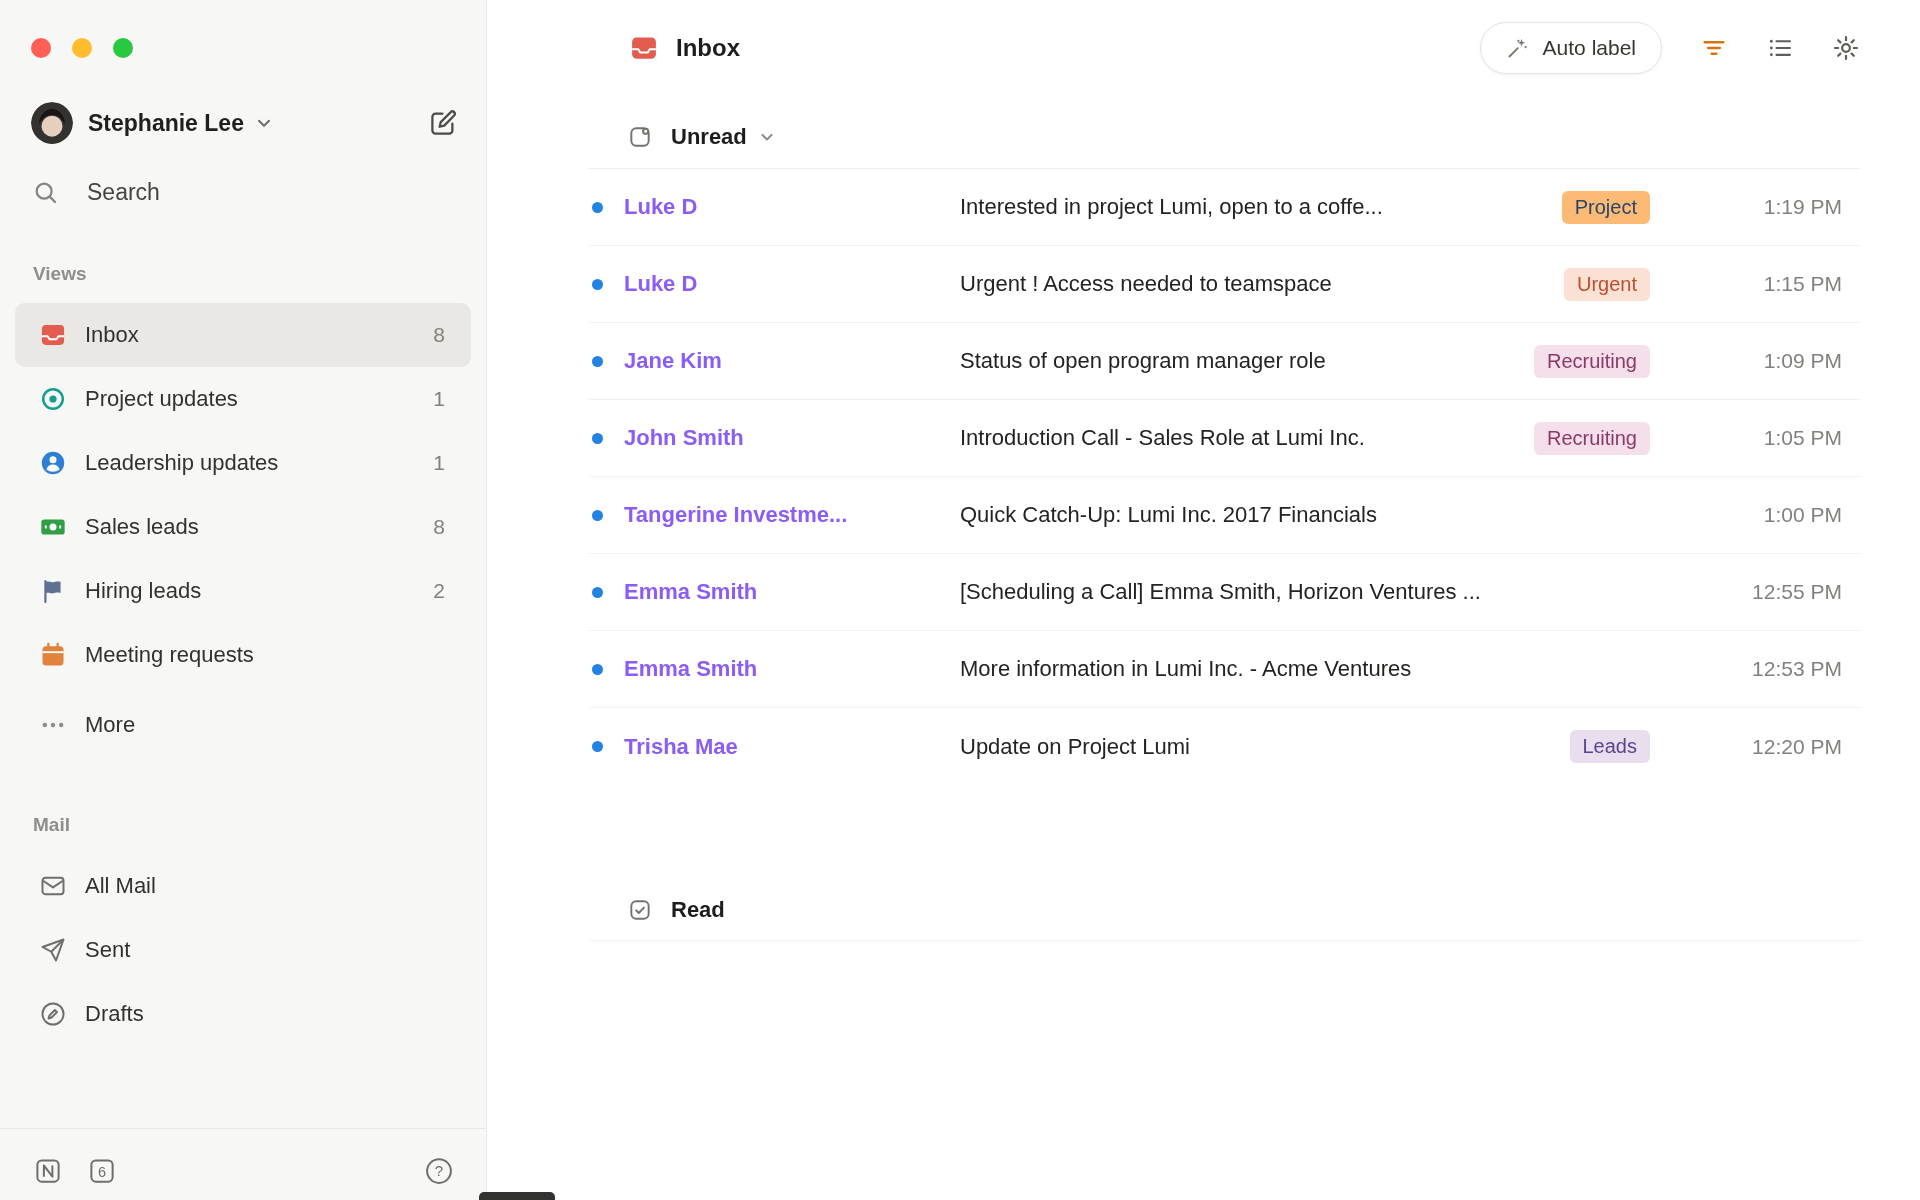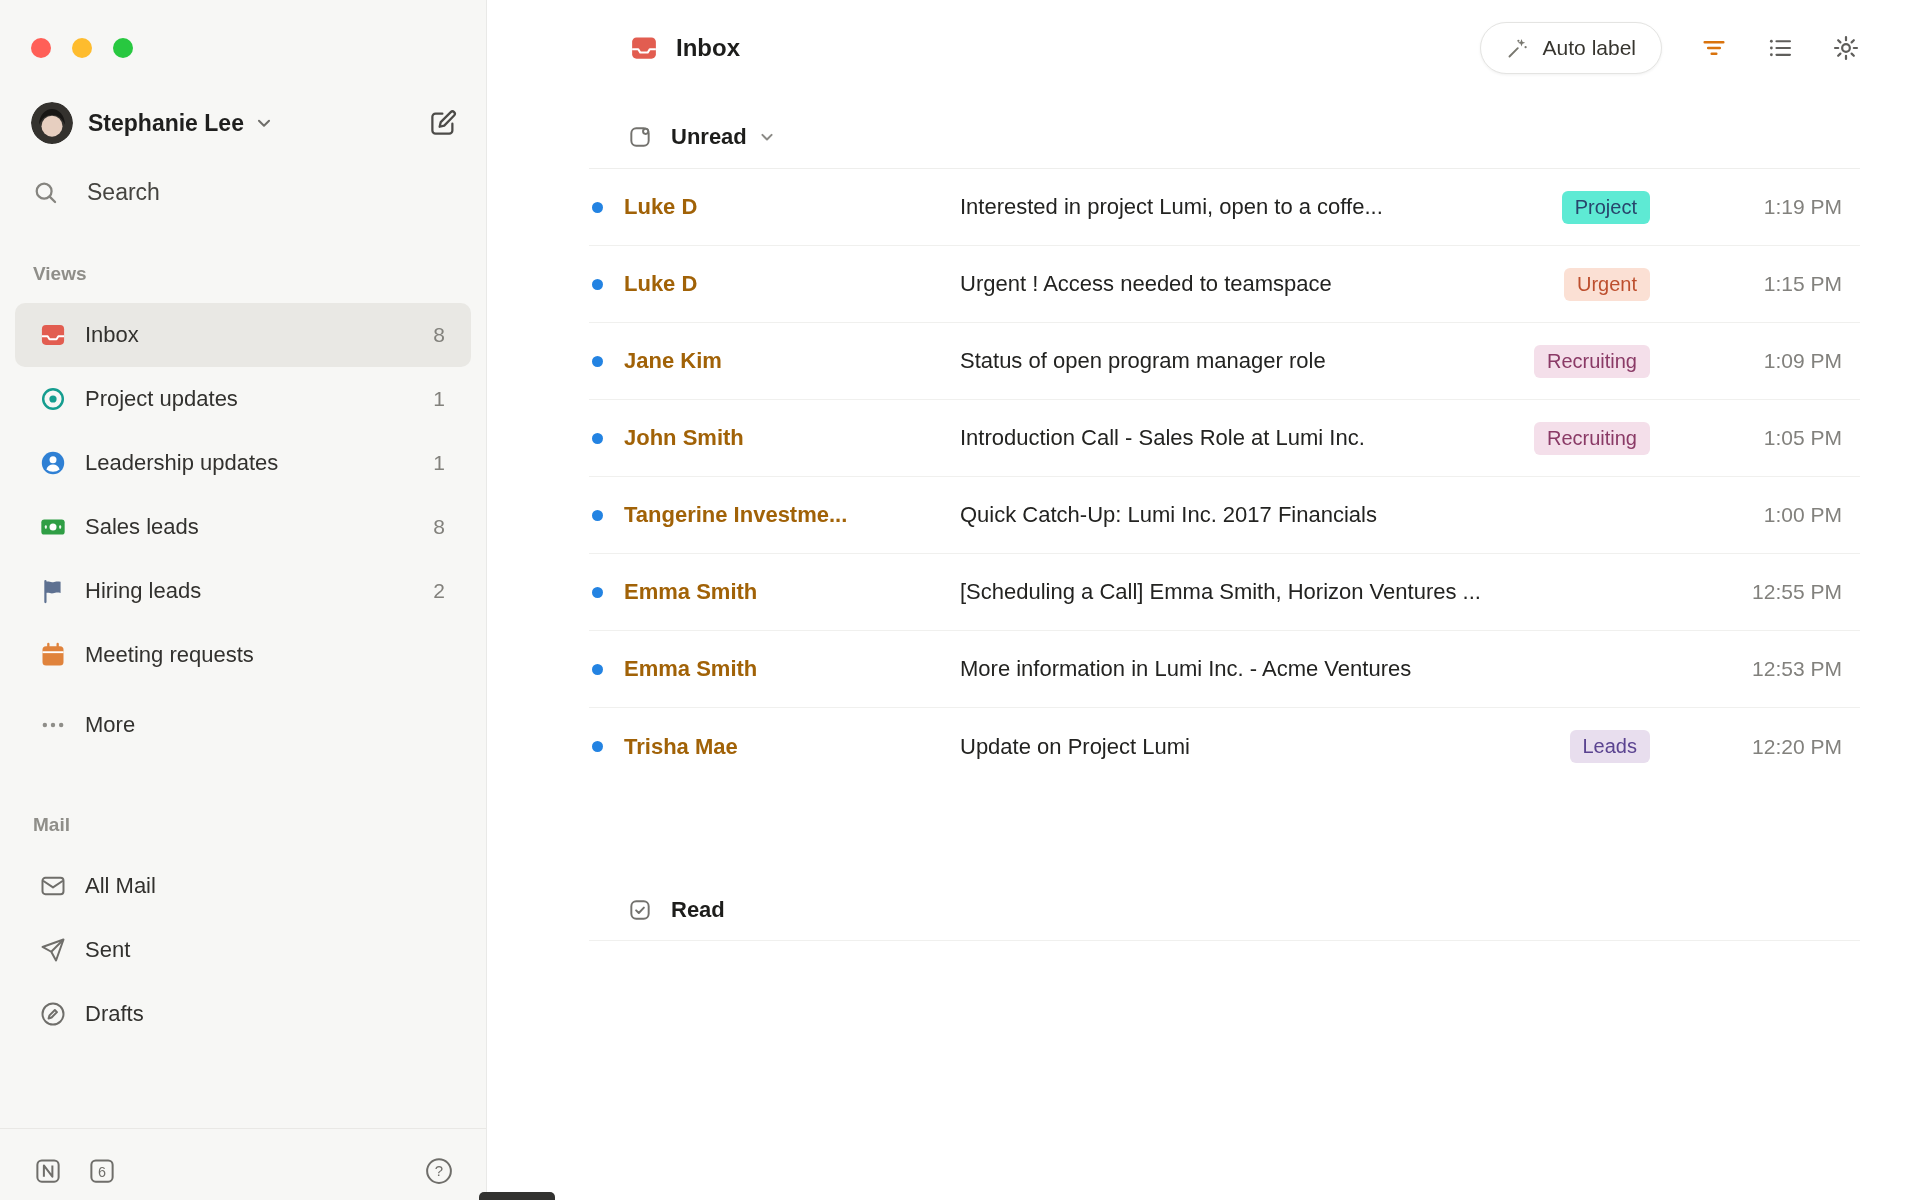--- a/index.html
+++ b/index.html
@@ -70,7 +70,7 @@
   .email-row:last-child { border-bottom:none; }
   .dot-cell { width:35px; flex:none; display:flex; }
   .dot { width:11px; height:11px; border-radius:50%; background:#2383e2; margin-left:3px; }
-  .sender { width:336px; flex:none; font-weight:700; color:#a16207; padding-right:20px;
+  .sender { width:336px; flex:none; font-weight:700; color:#8b5cf6; padding-right:20px;
     white-space:nowrap; overflow:hidden; }
   .subject { flex:1; color:#232321; white-space:nowrap; overflow:hidden; text-overflow:ellipsis;
     padding-right:12px; }

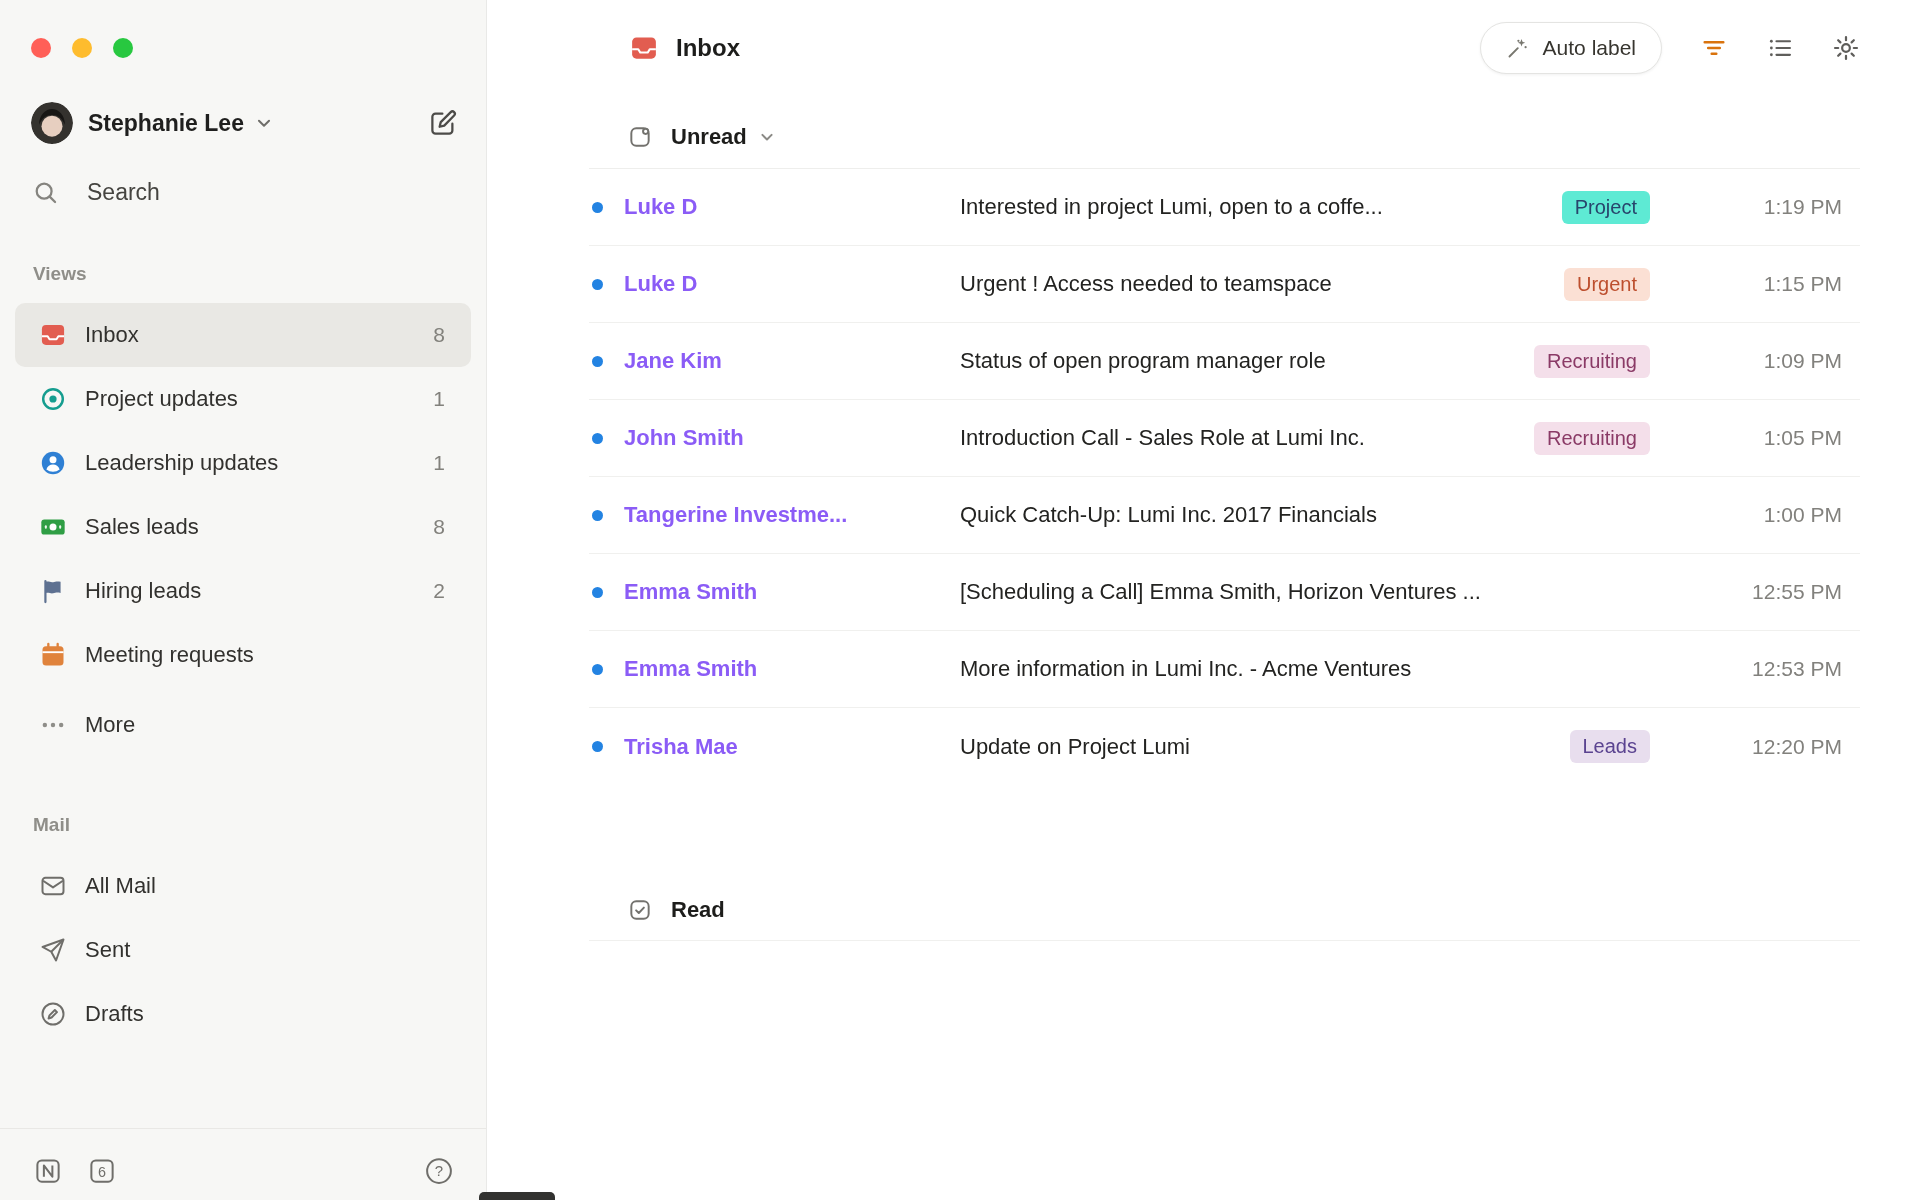--- a/index.html
+++ b/index.html
@@ -342,7 +342,7 @@
             </span>
     <span class="sender">Luke D</span>
     <span class="subject">Interested in project Lumi, open to a coffe...</span>
-    <span class="badge" style="background: #5eead4; color: rgb(40, 69, 108);">Project</span>
+    <span class="badge" style="background: #fdba74; color: rgb(40, 69, 108);">Project</span>
     <span class="time">1:19 PM</span>
   </div>
 

